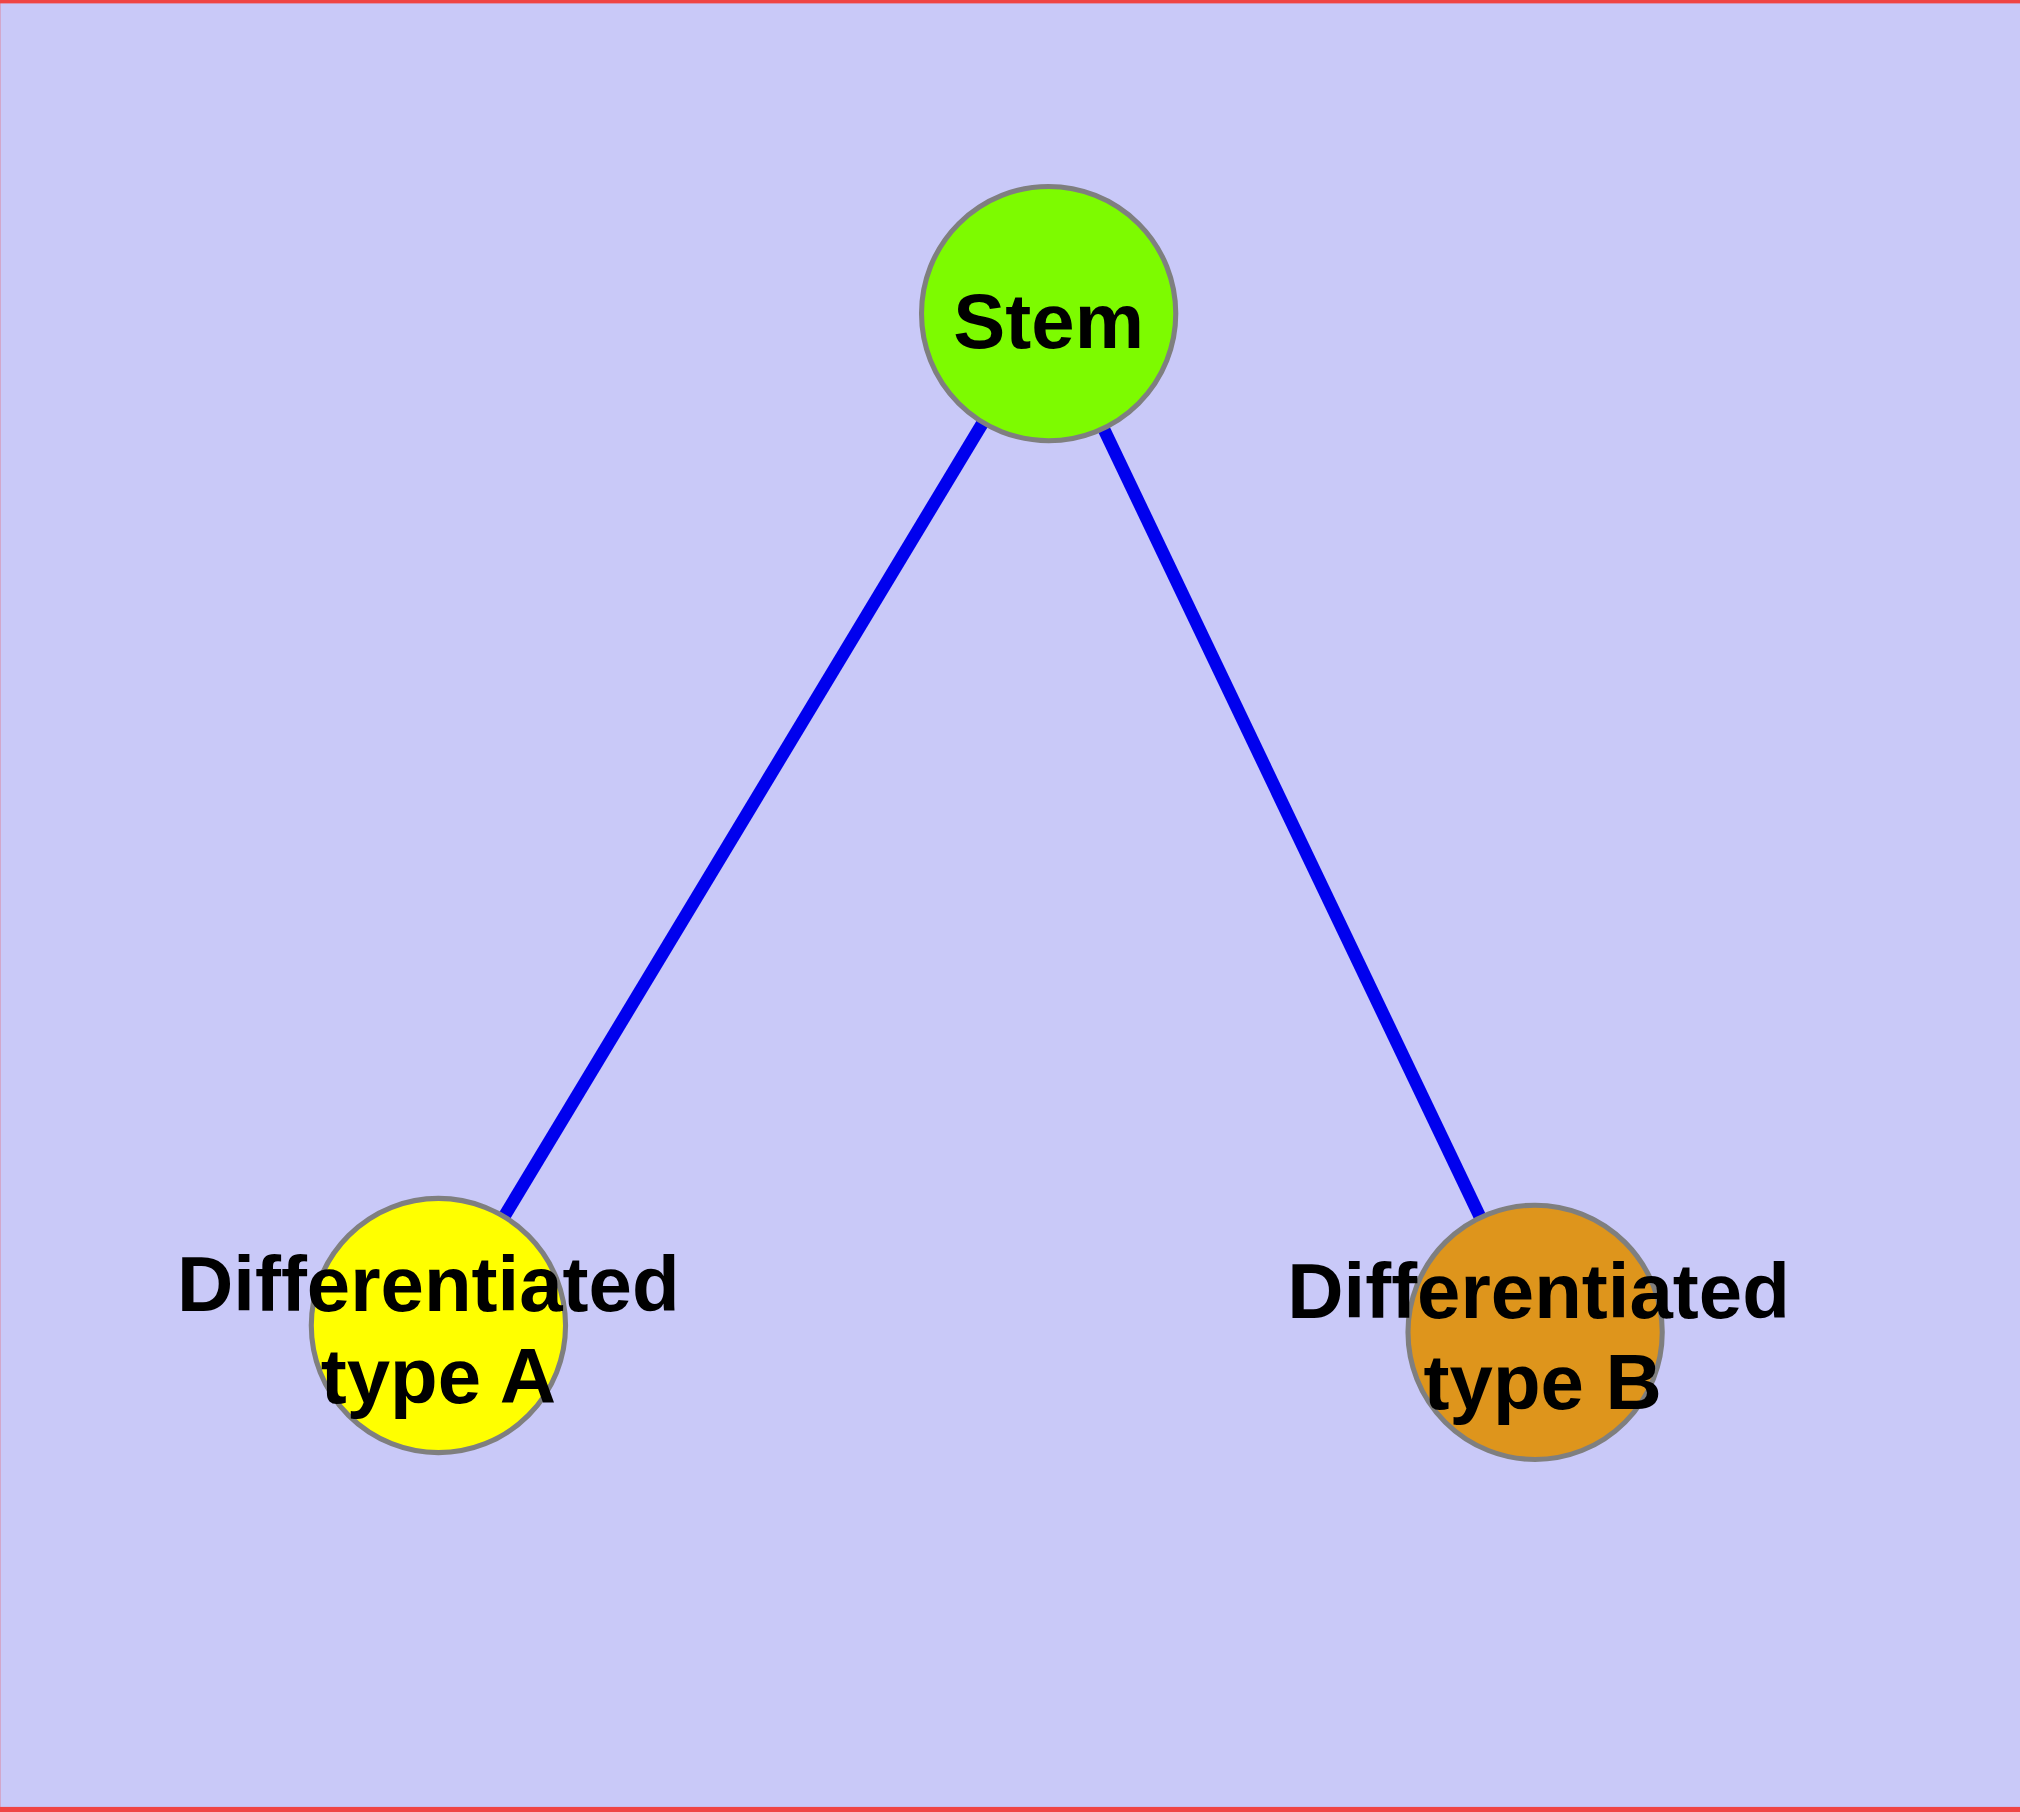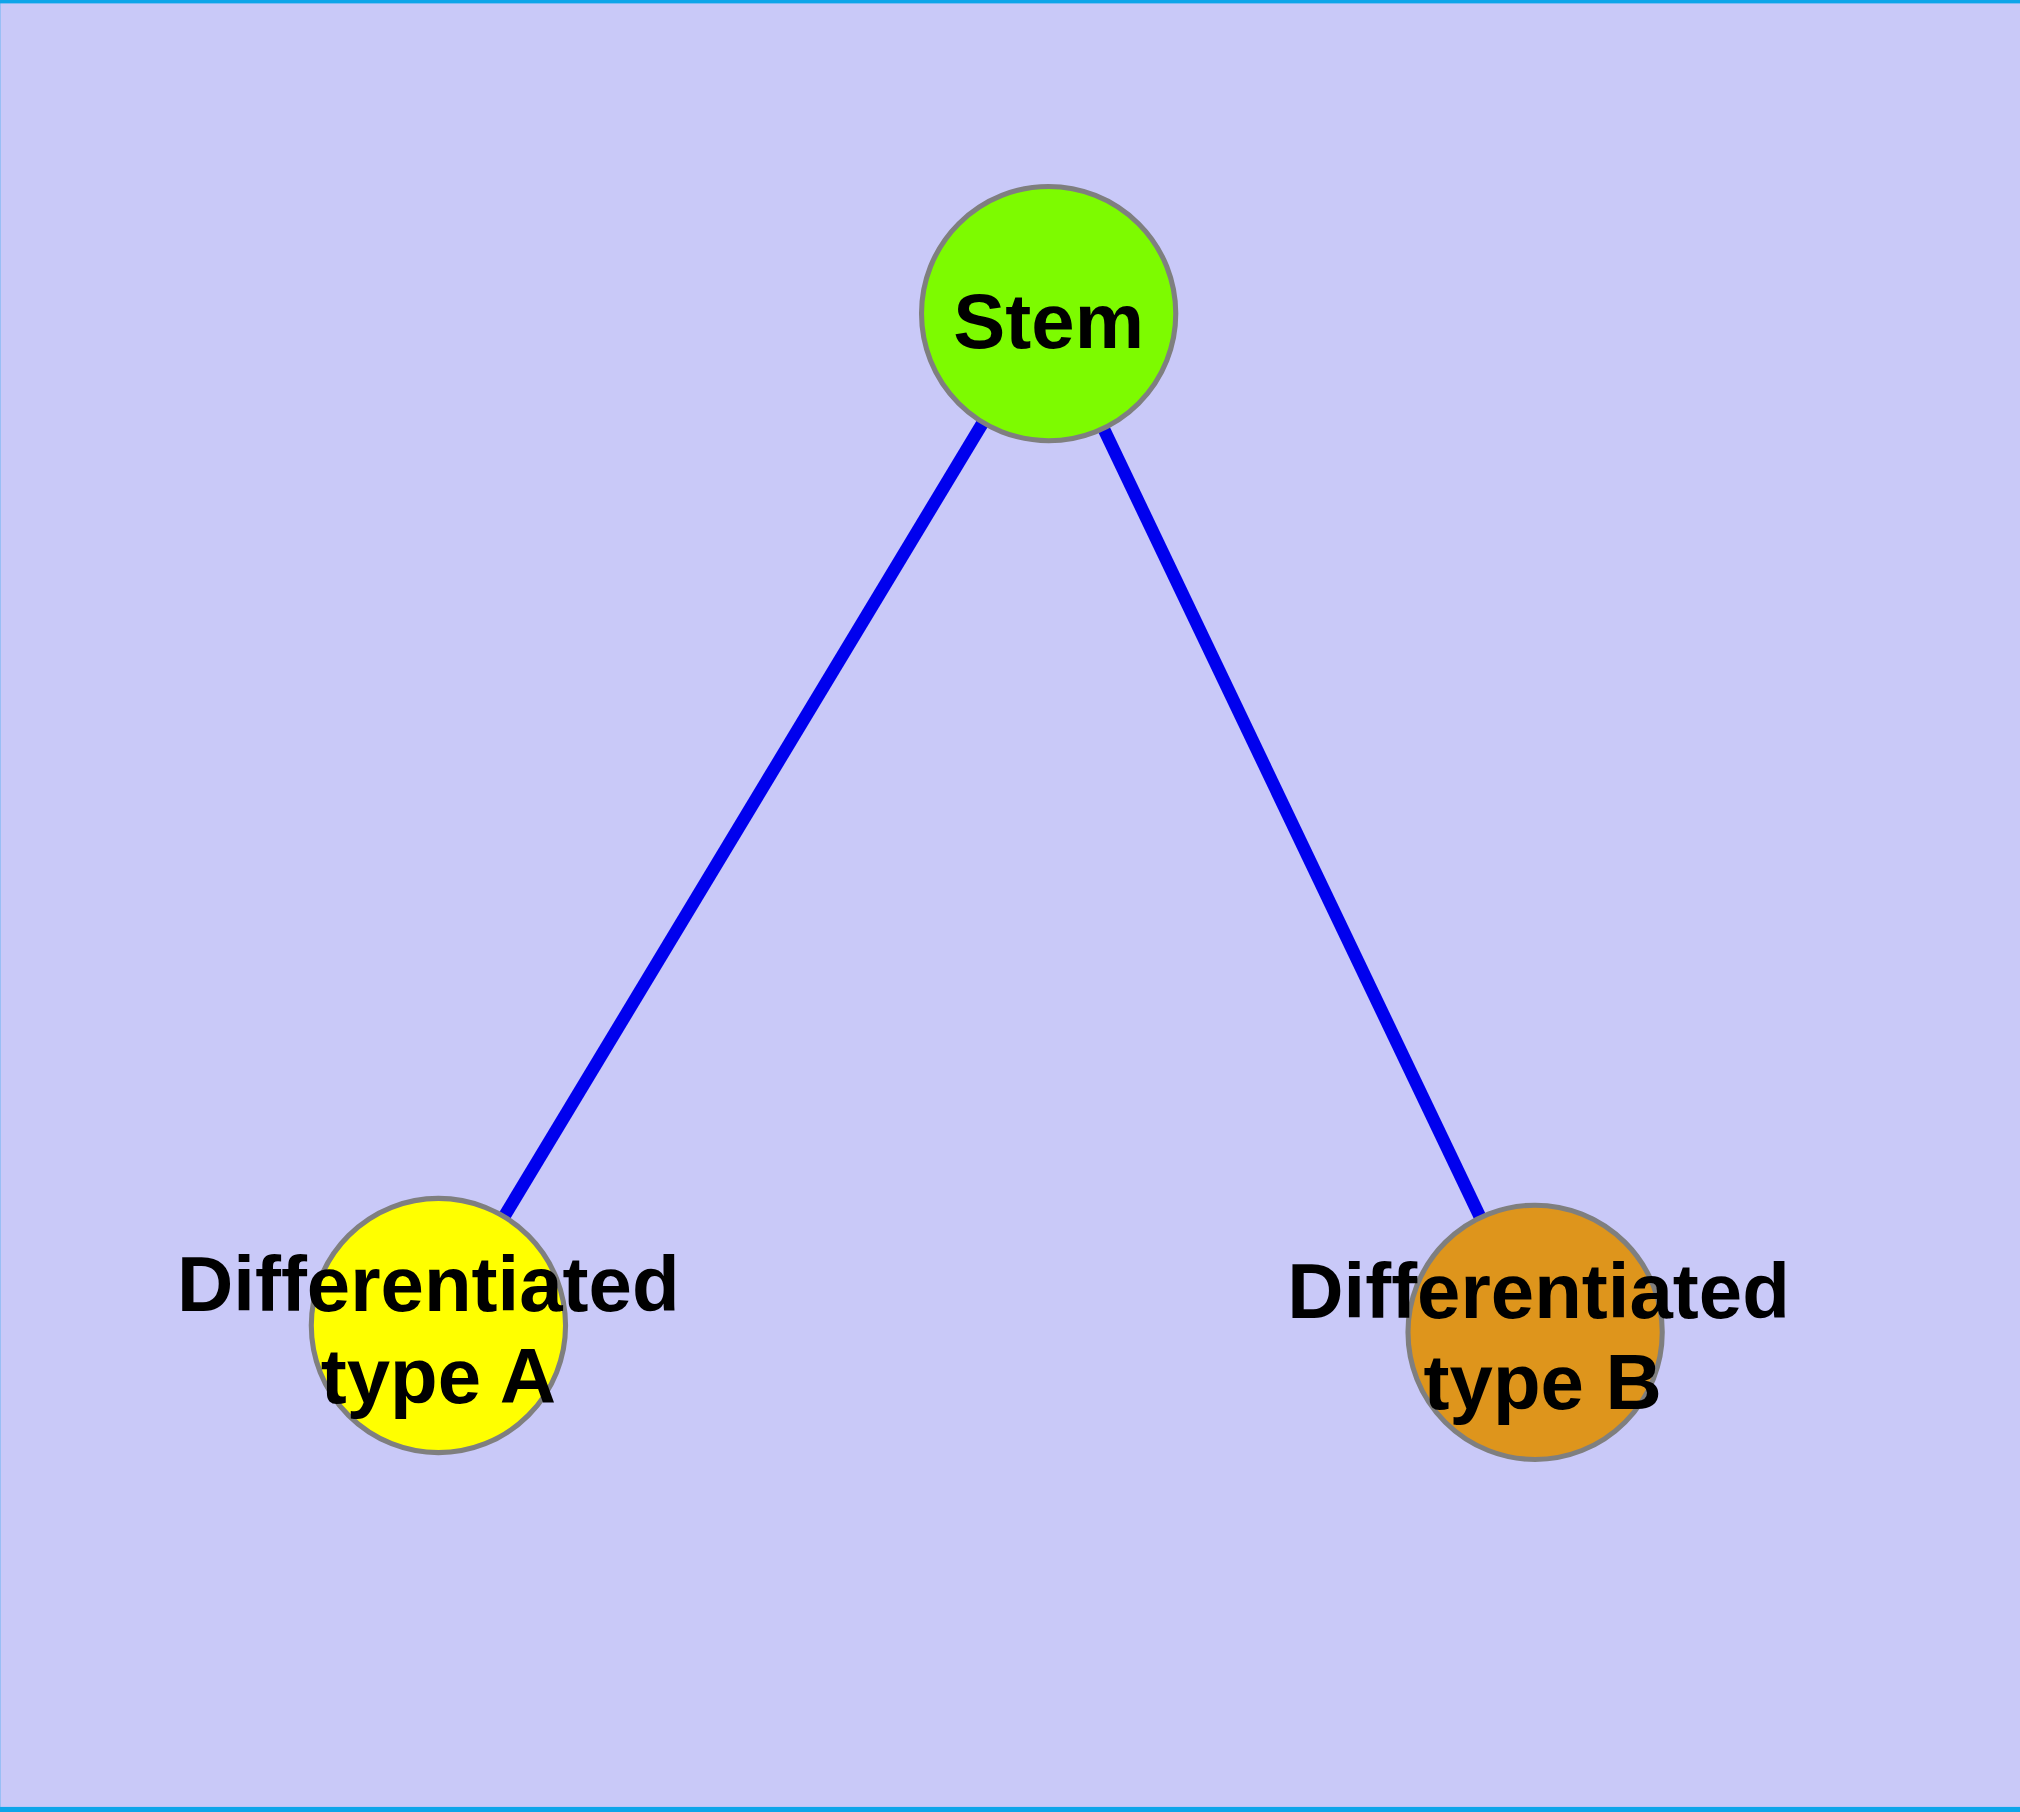--- a/index.html
+++ b/index.html
@@ -11,7 +11,7 @@
     position: relative;
     width: 2021px;
     height: 1812px;
-    background: #0ea5e9;
+    background: #ef4444;
     overflow: hidden;
     text-decoration: underline;
   }

